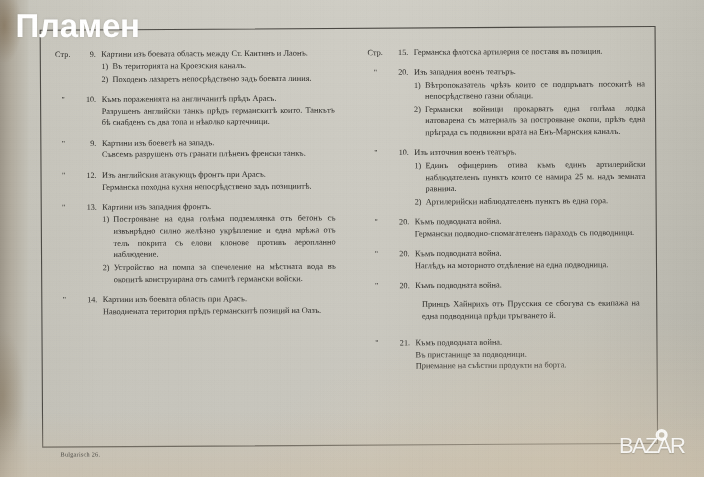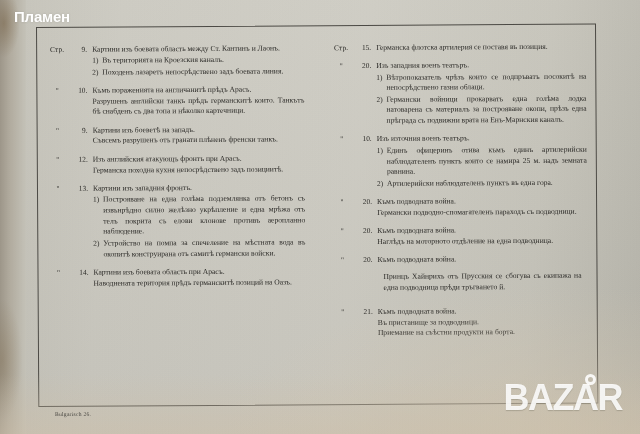--- a/index.html
+++ b/index.html
@@ -175,7 +175,7 @@
     top: 8px;
     font-family: "Liberation Sans", sans-serif;
     font-weight: 700;
-    font-size: 15px;
+    font-size: 30px;
     color: #ffffff;
     letter-spacing: -0.2px;
     text-shadow: 0 0 2px rgba(120,120,110,.35);

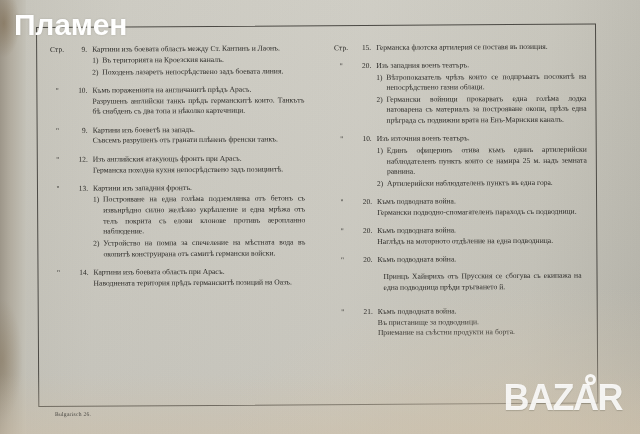--- a/index.html
+++ b/index.html
@@ -185,8 +185,8 @@
     right: 18px;
     bottom: 18px;
     font-family: "Liberation Sans", sans-serif;
-    font-weight: 700;
-    font-size: 36px;
+    font-weight: 400;
+    font-size: 20px;
     letter-spacing: -1.5px;
     color: rgba(255,255,255,.88);
     text-shadow: 0 1px 1px rgba(110,105,92,.35);

